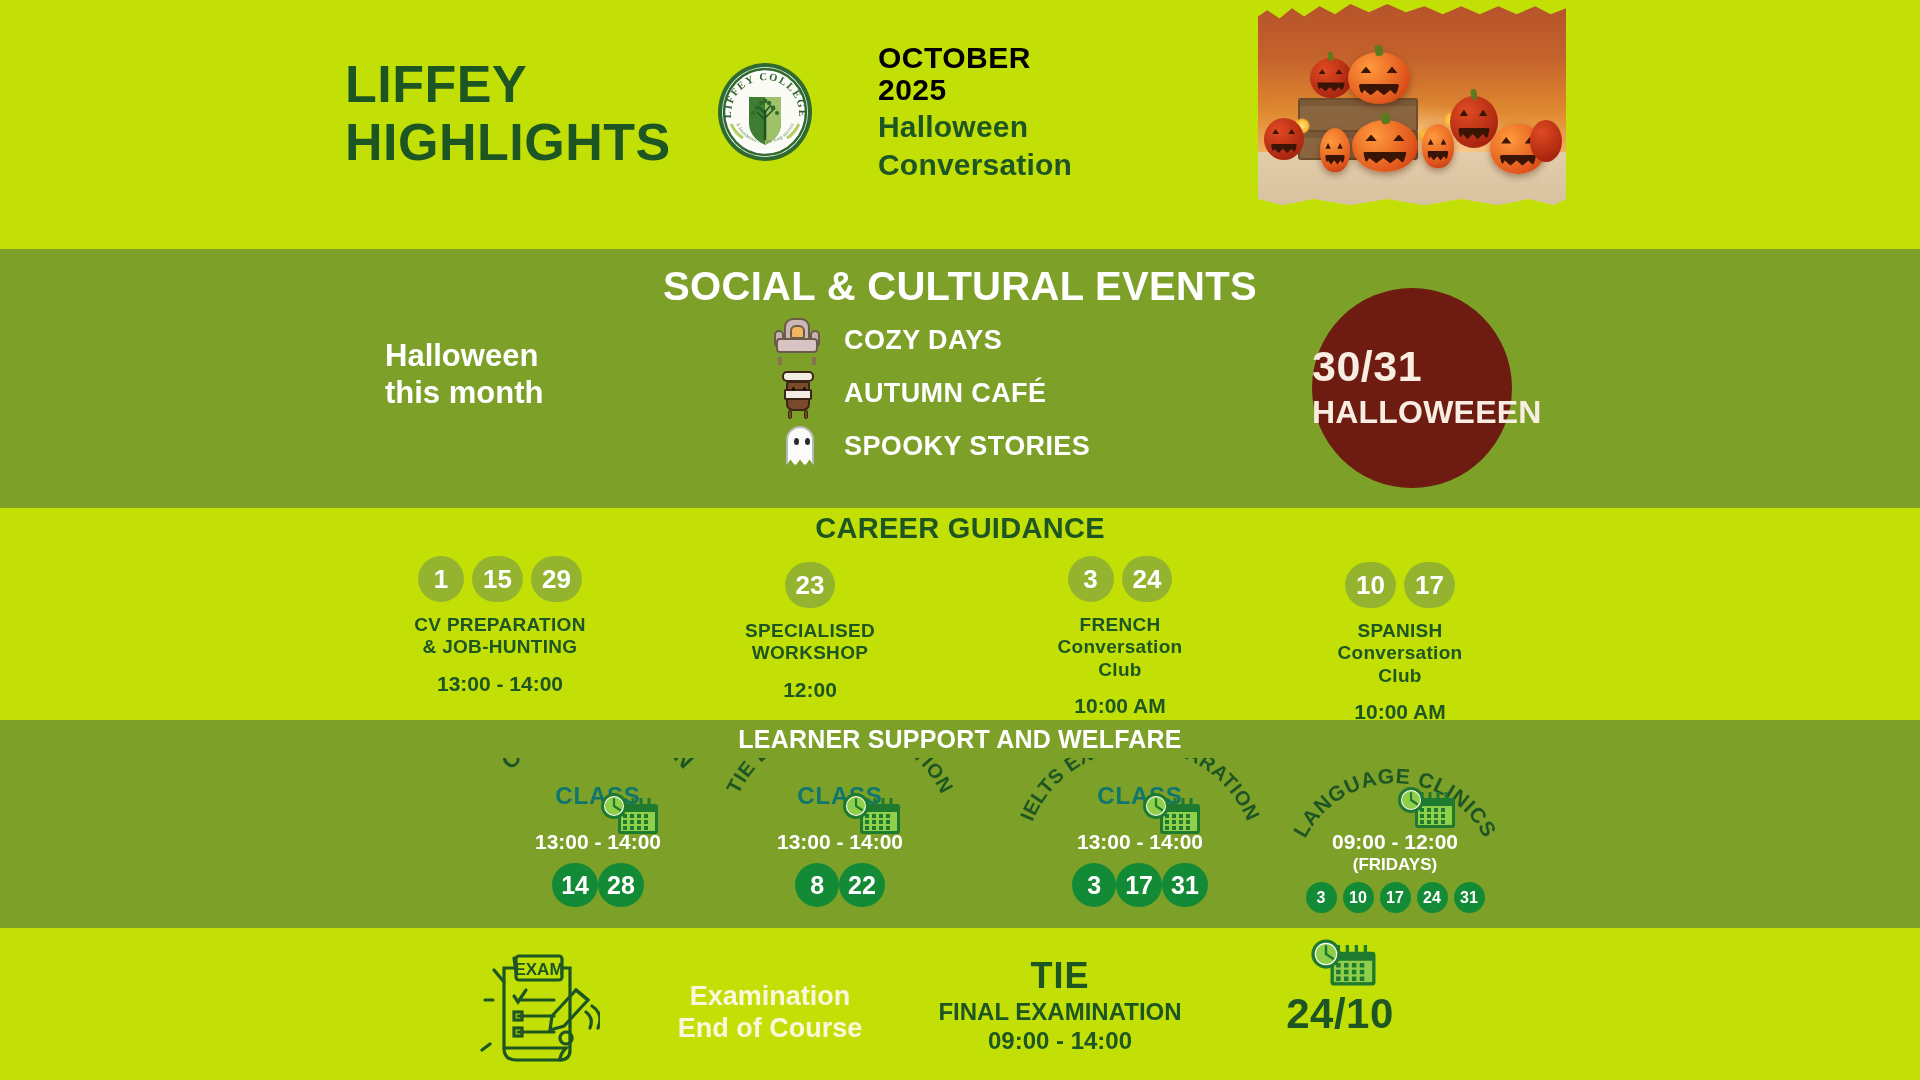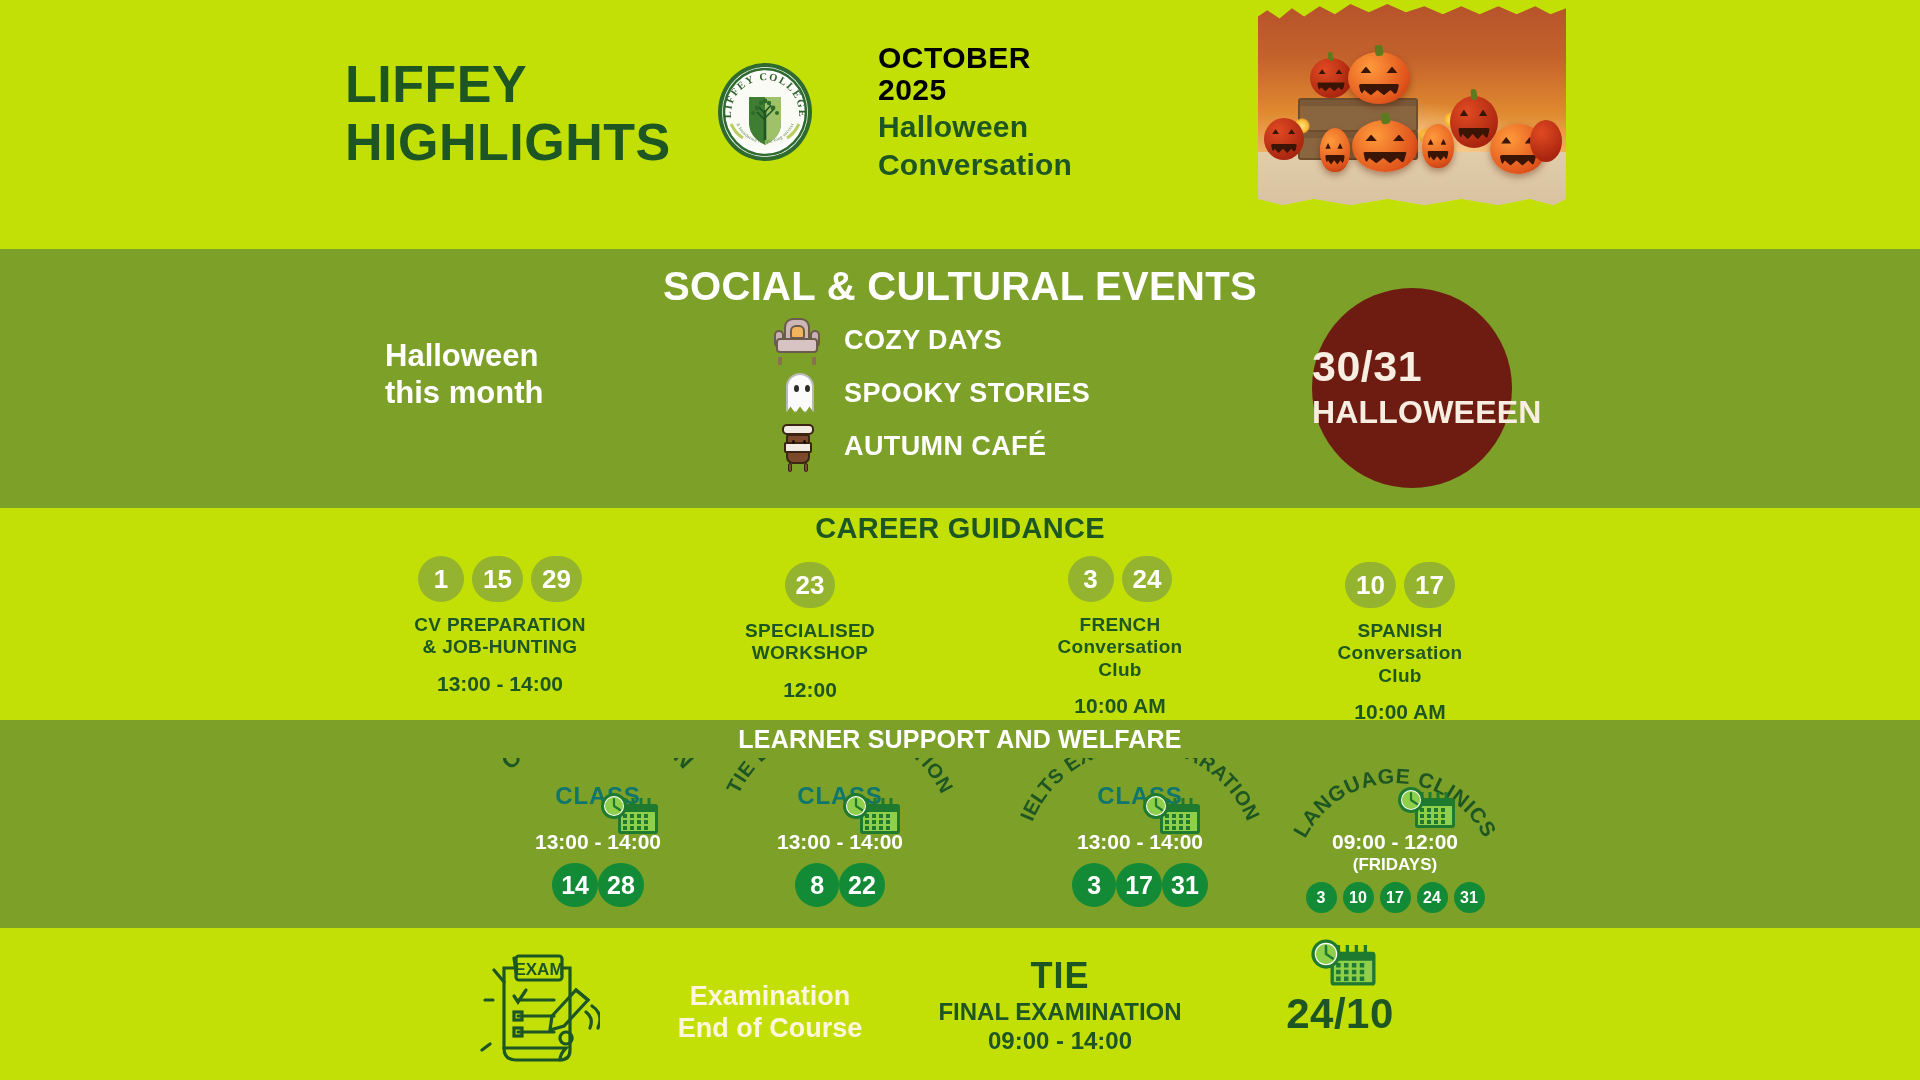--- a/index.html
+++ b/index.html
@@ -315,14 +315,6 @@
     </div>
     <div class="social-item">
       <span class="social-ico">
-        <i class="ghost-b"></i>
-        <i class="ghost-eye" style="left:24px"></i>
-          <i class="ghost-eye" style="left:35px"></i>
-      </span>
-      <span class="social-lbl">SPOOKY STORIES</span>
-    </div>
-    <div class="social-item">
-      <span class="social-ico">
         <i class="cup-body"></i>
           <i class="cup-lid"></i>
           <i class="cup-sleeve"></i>
@@ -332,6 +324,14 @@
           <i class="cup-leg" style="left:34px"></i>
       </span>
       <span class="social-lbl">AUTUMN CAFÉ</span>
+    </div>
+    <div class="social-item">
+      <span class="social-ico">
+        <i class="ghost-b"></i>
+        <i class="ghost-eye" style="left:24px"></i>
+          <i class="ghost-eye" style="left:35px"></i>
+      </span>
+      <span class="social-lbl">SPOOKY STORIES</span>
     </div>
   </div>
 

